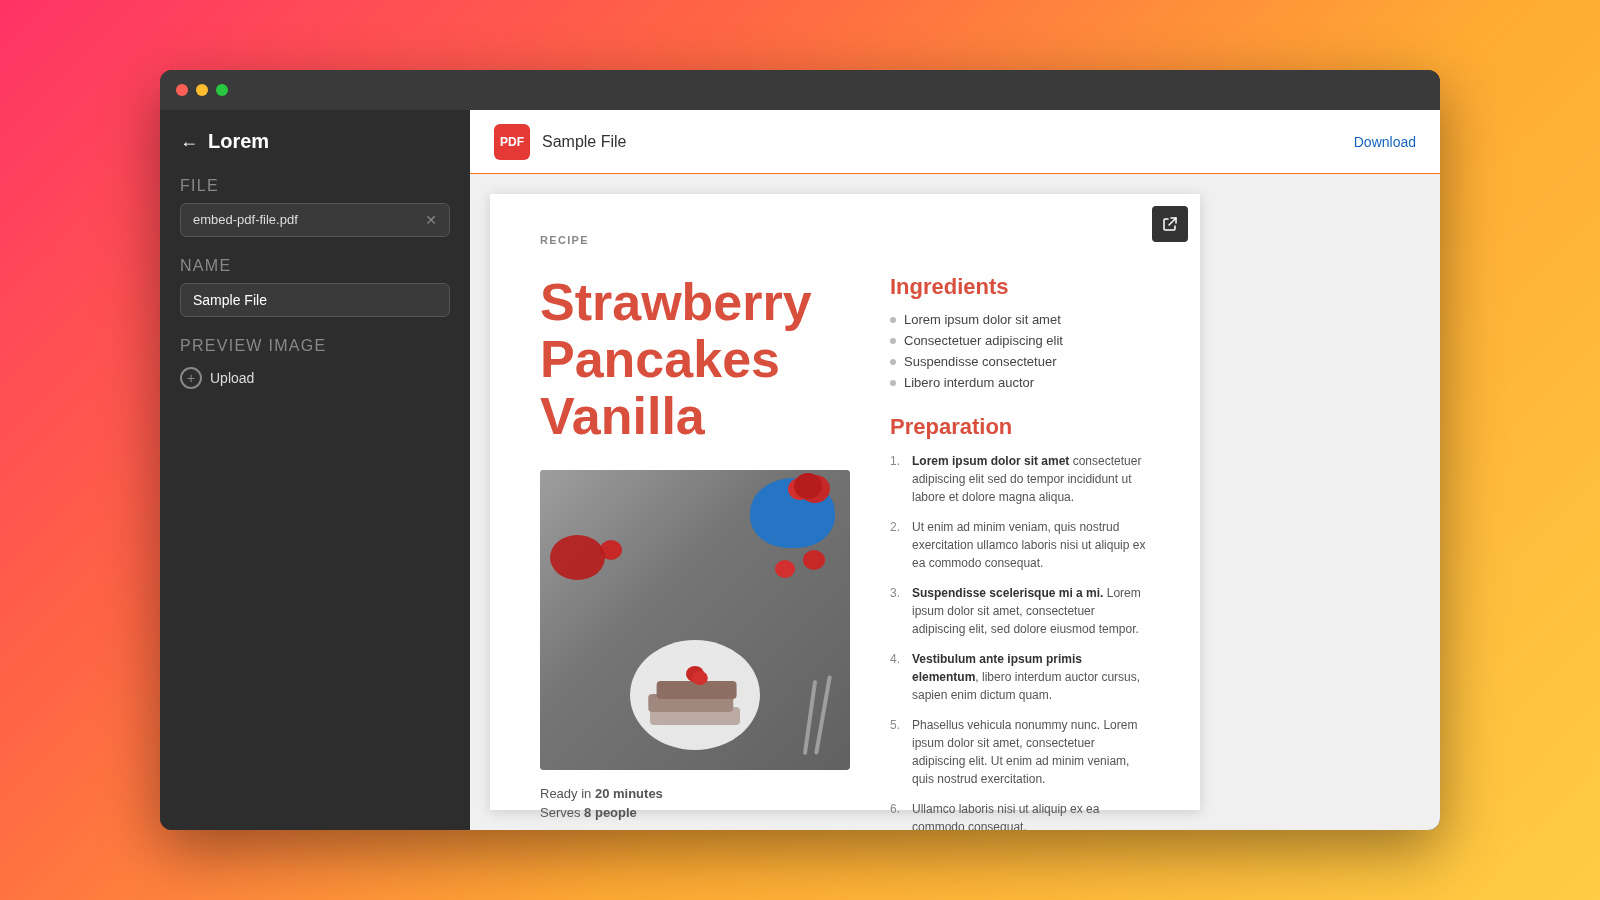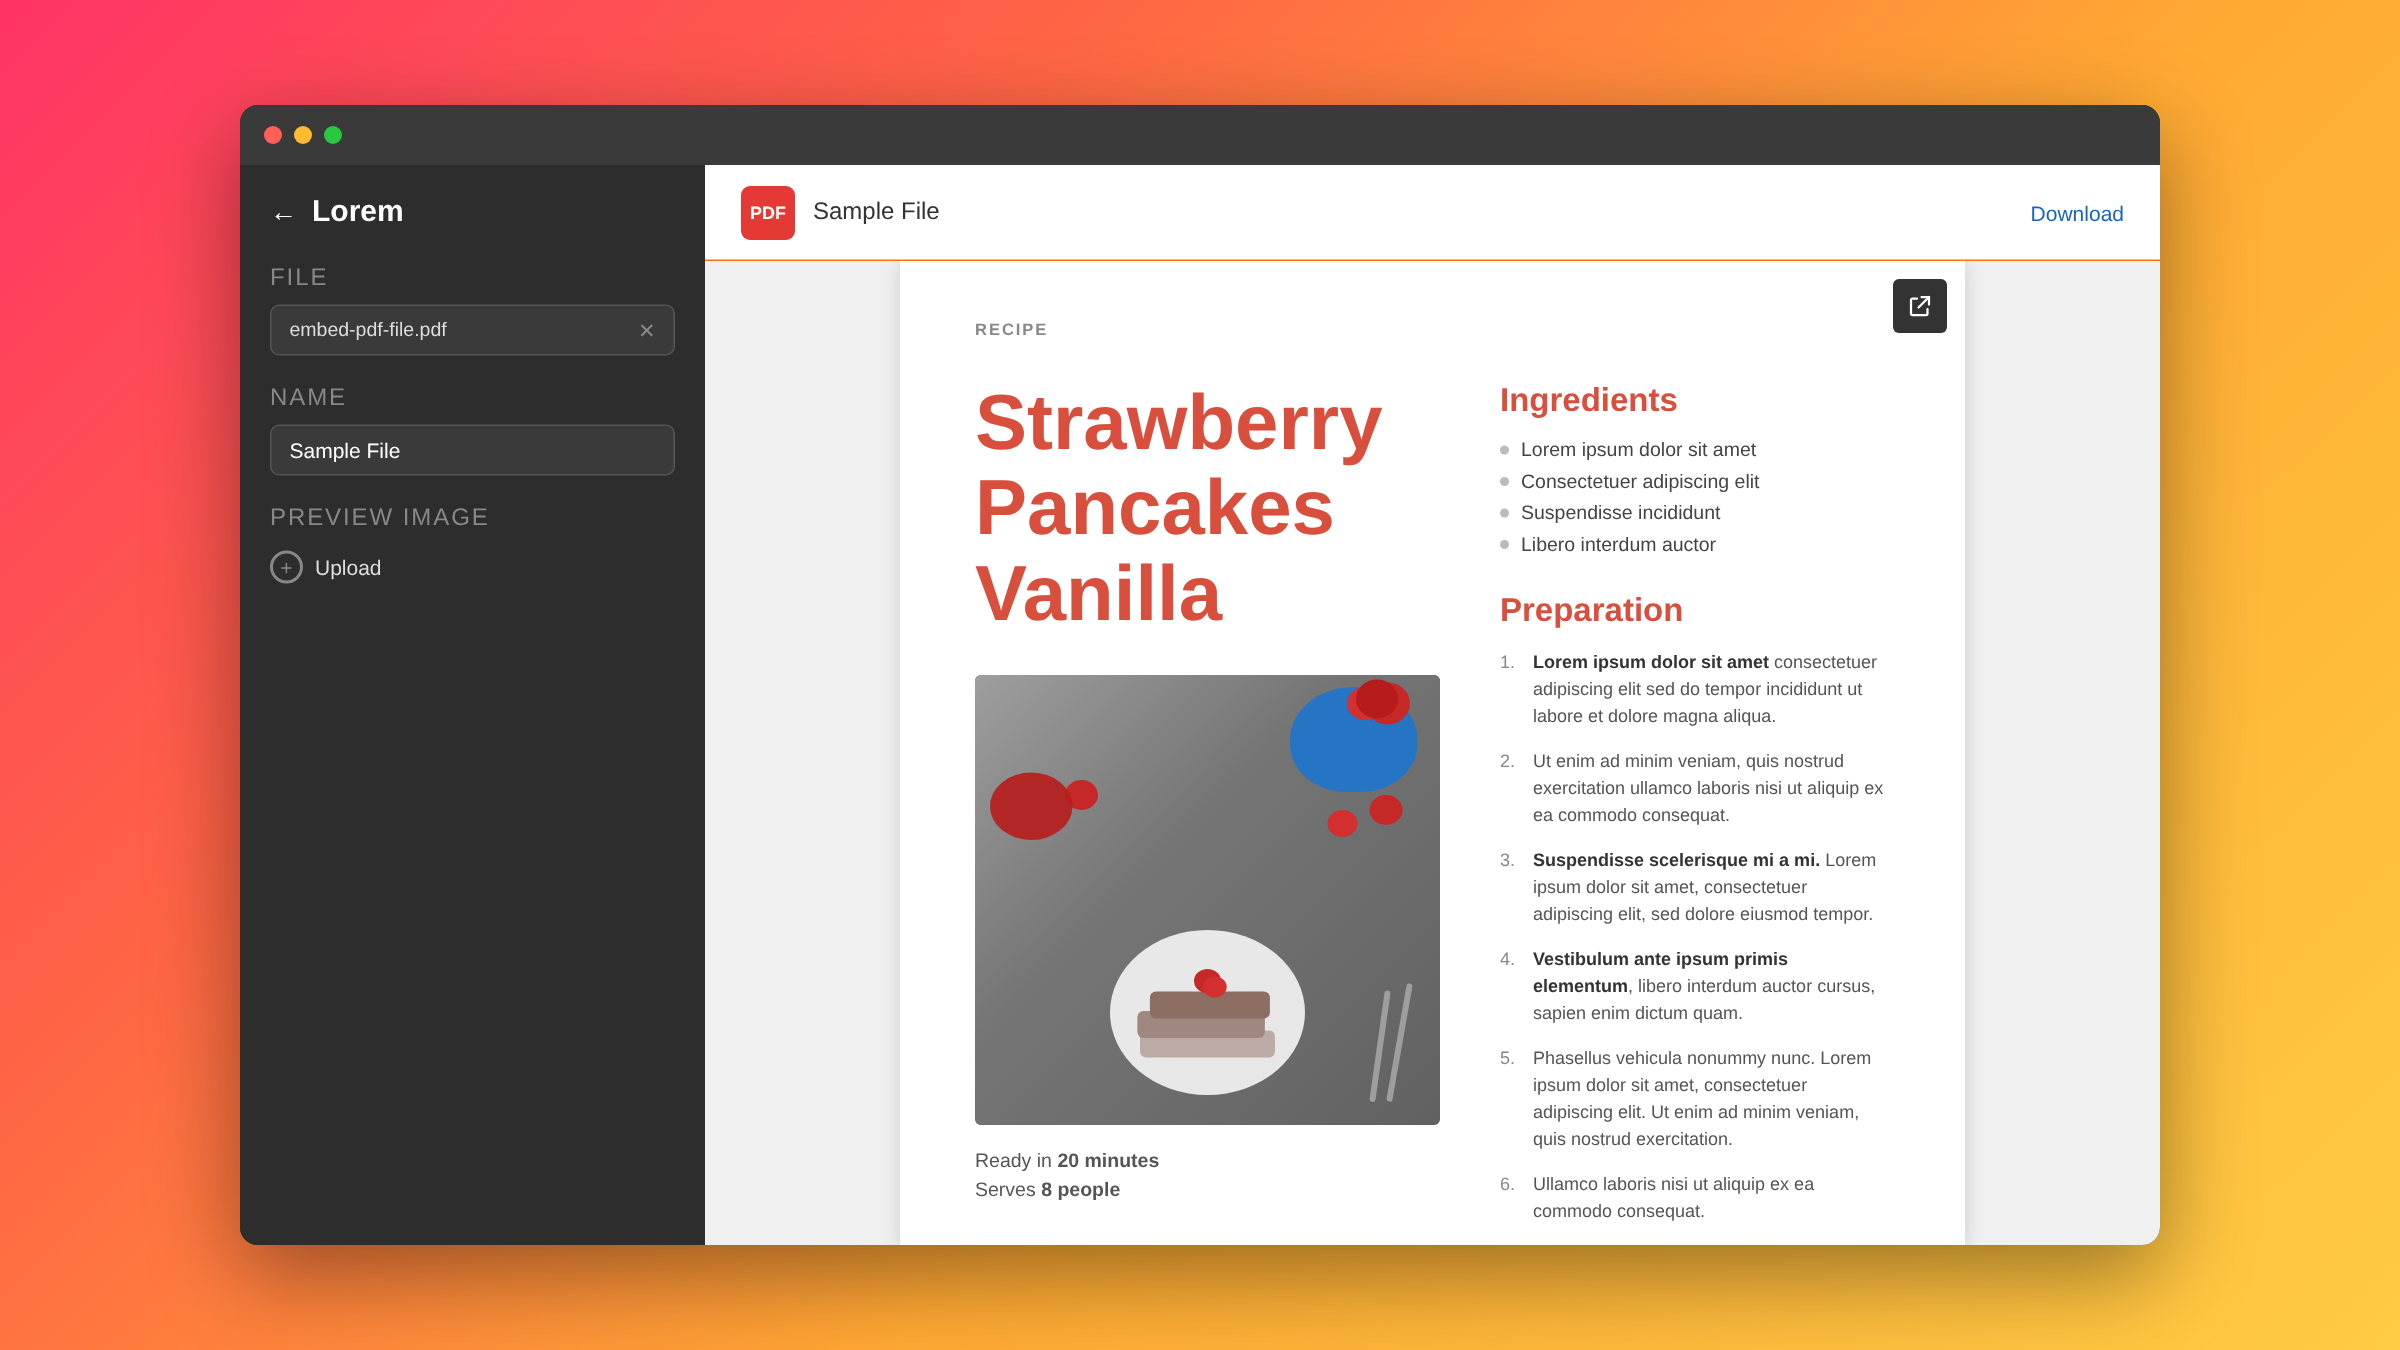--- a/index.html
+++ b/index.html
@@ -183,8 +183,8 @@
     .pdf-viewer-area {
       flex: 1;
       overflow-y: auto;
-      display: flex;
-      justify-content: center;
+      padding: 20px;
+      display: flex;
     }
     .pdf-page {
       width: 710px;

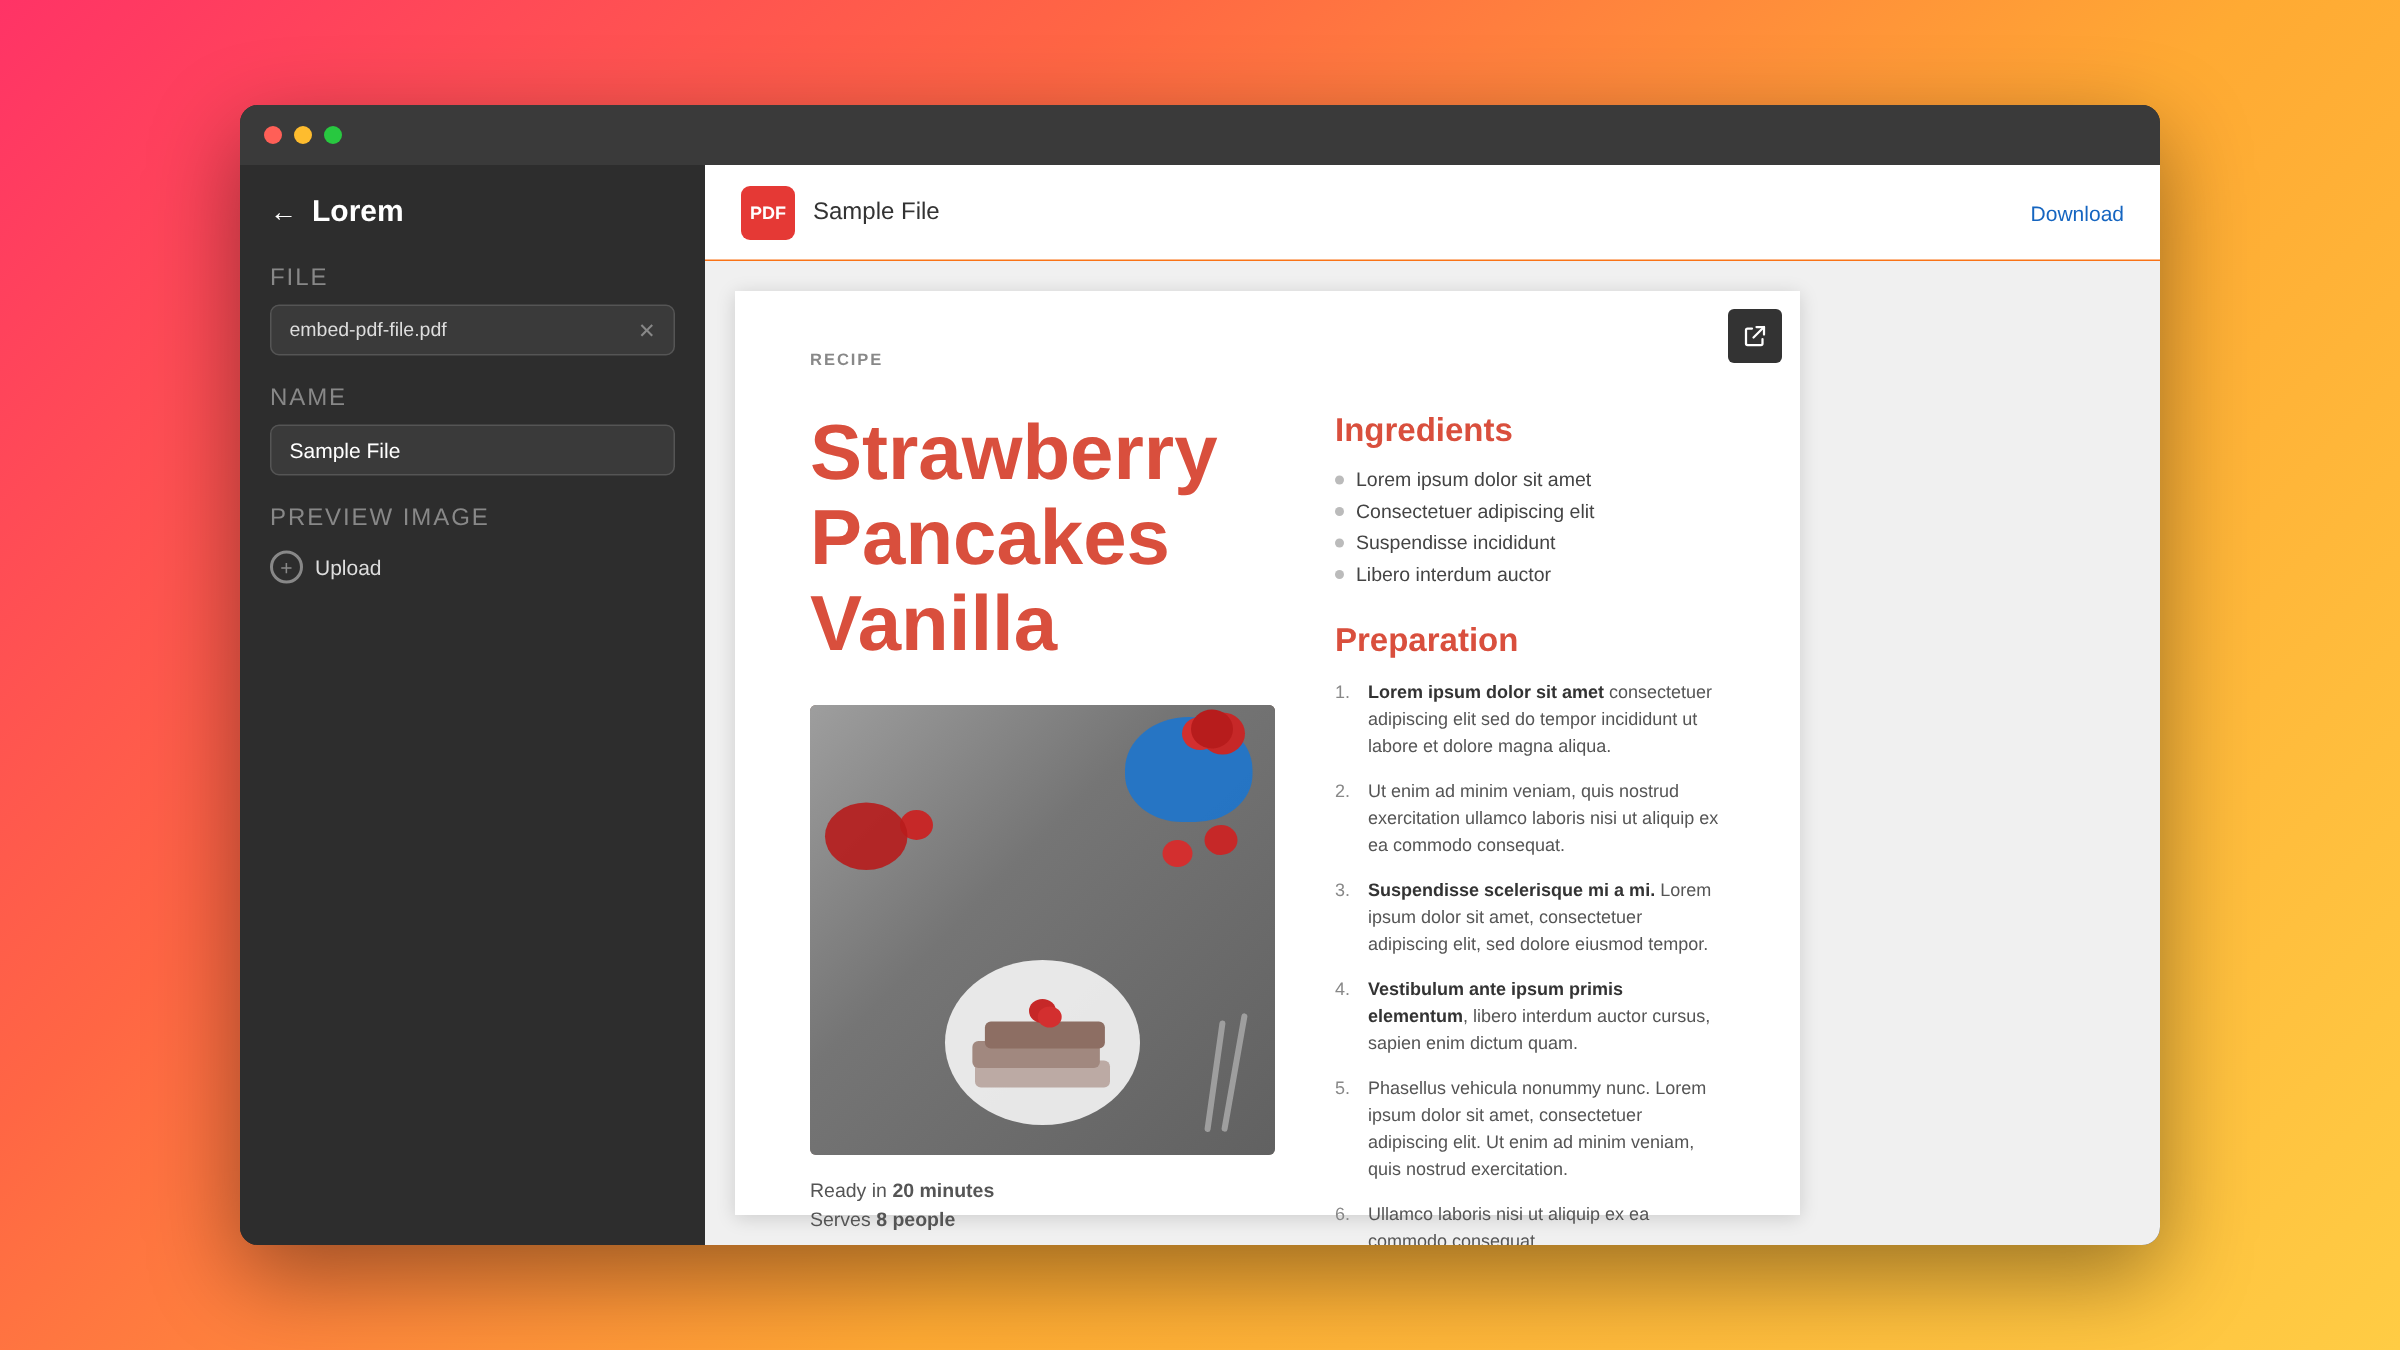--- a/index.html
+++ b/index.html
@@ -439,7 +439,7 @@
                 </li>
                 <li>
                   <span class="bullet-dot"></span>
-                  <span>Suspendisse incididunt</span>
+                  <span>Suspendisse consectetuer</span>
                 </li>
                 <li>
                   <span class="bullet-dot"></span>

